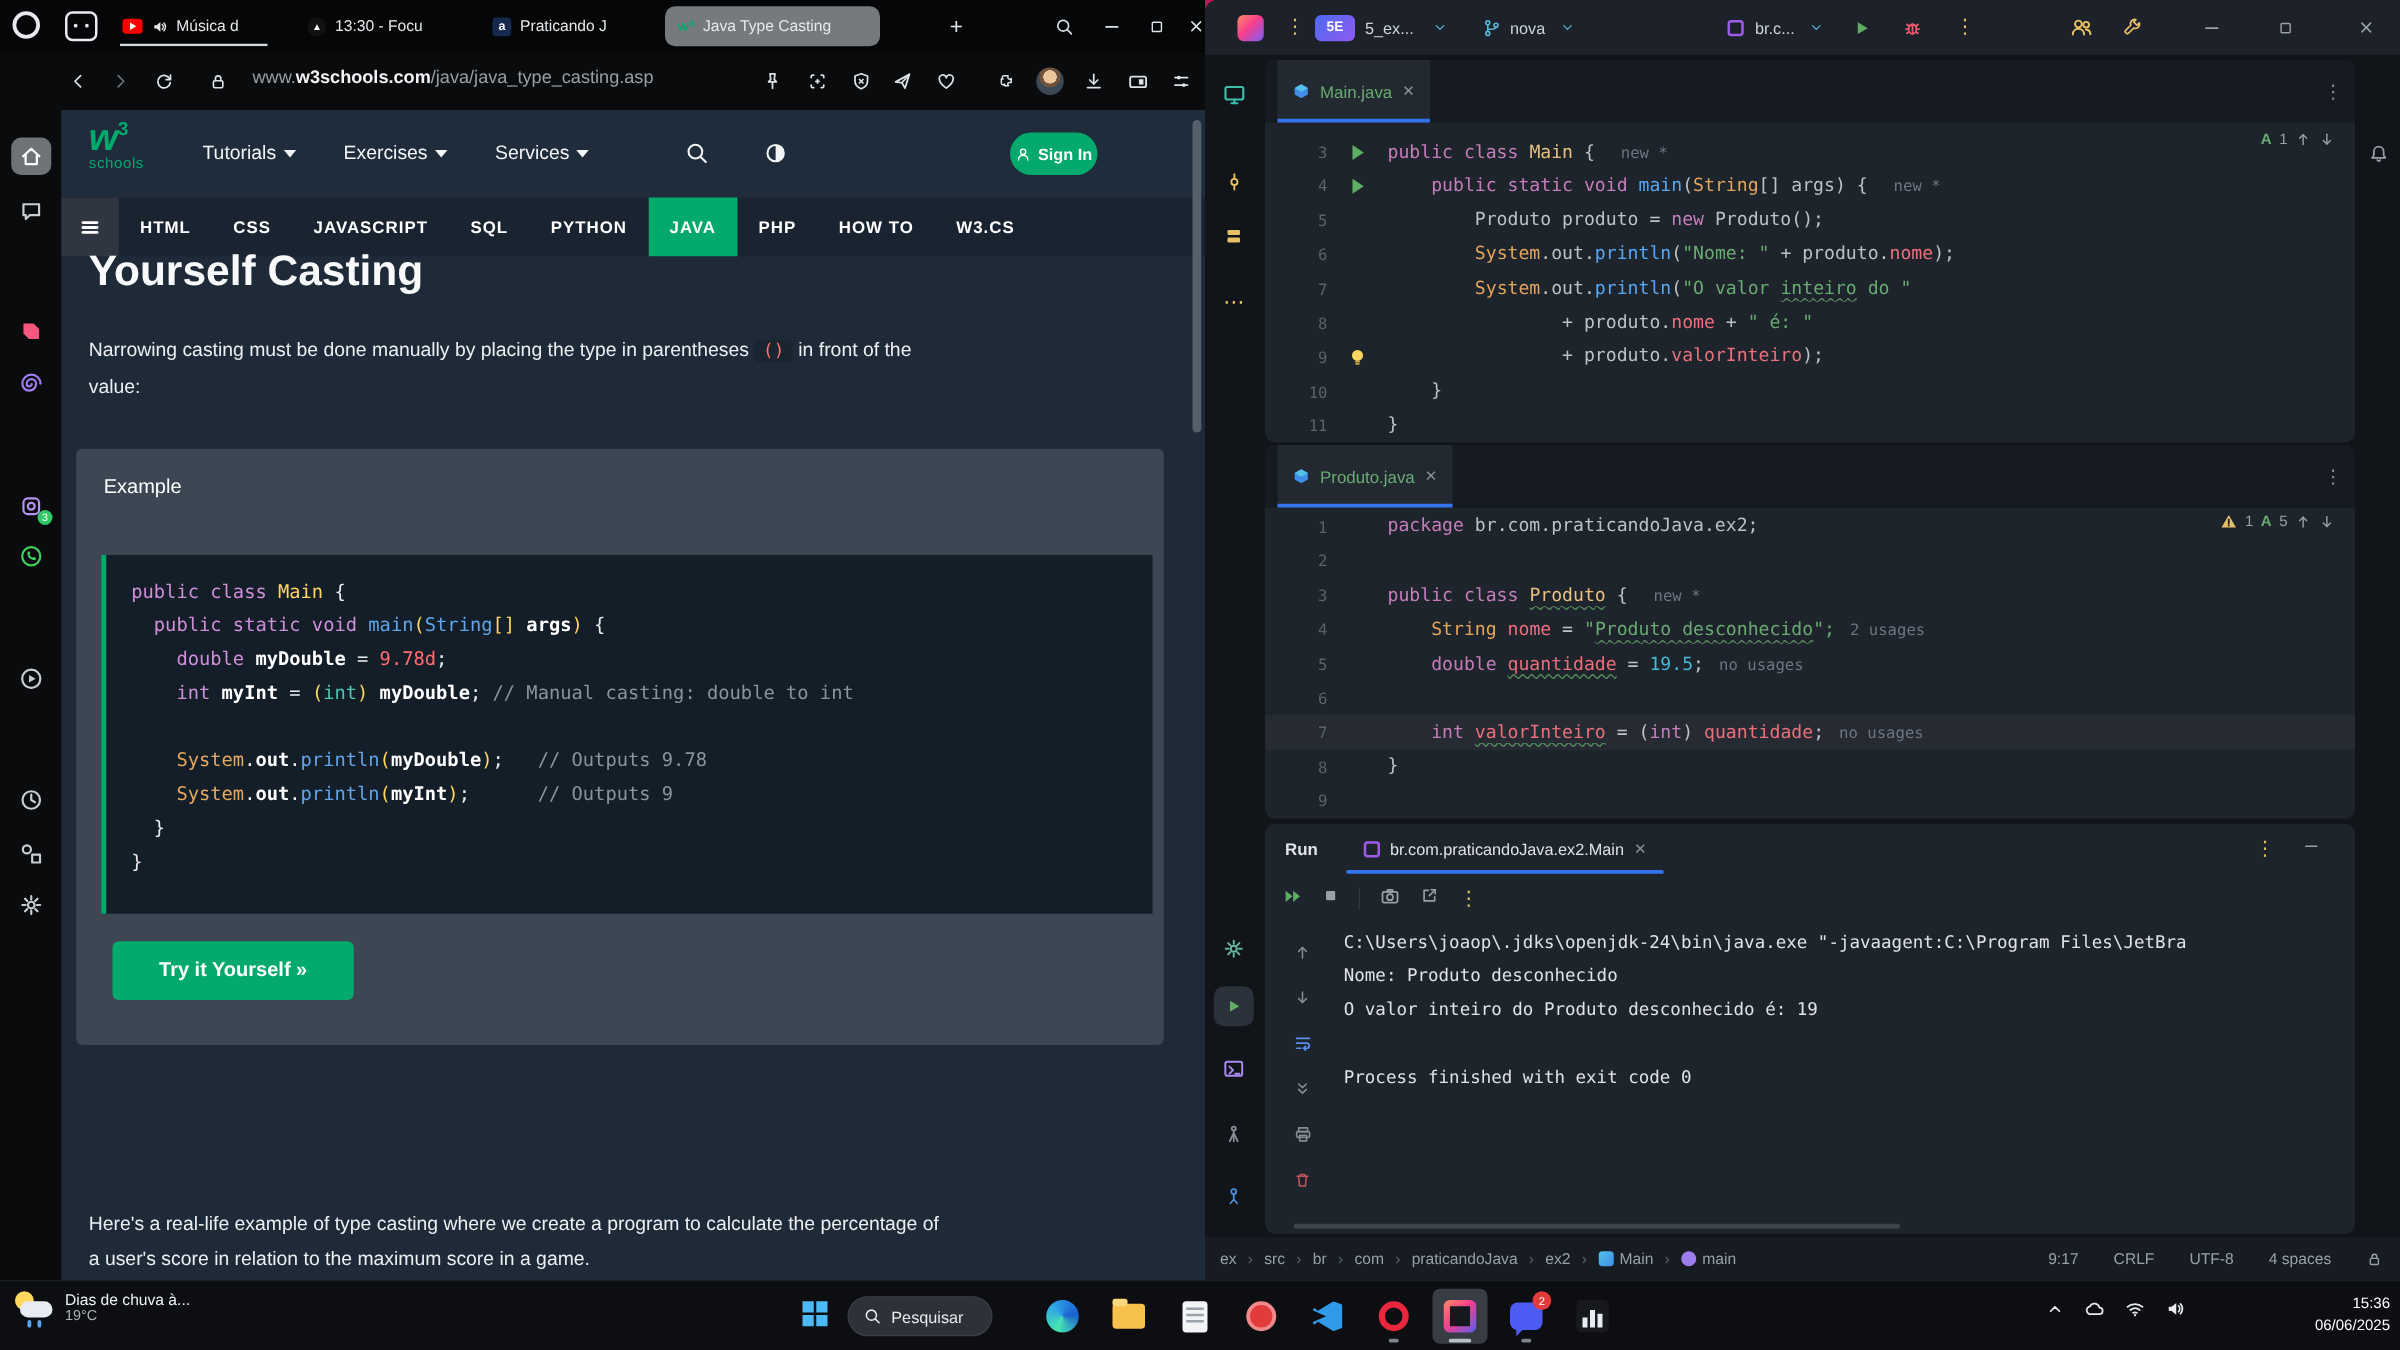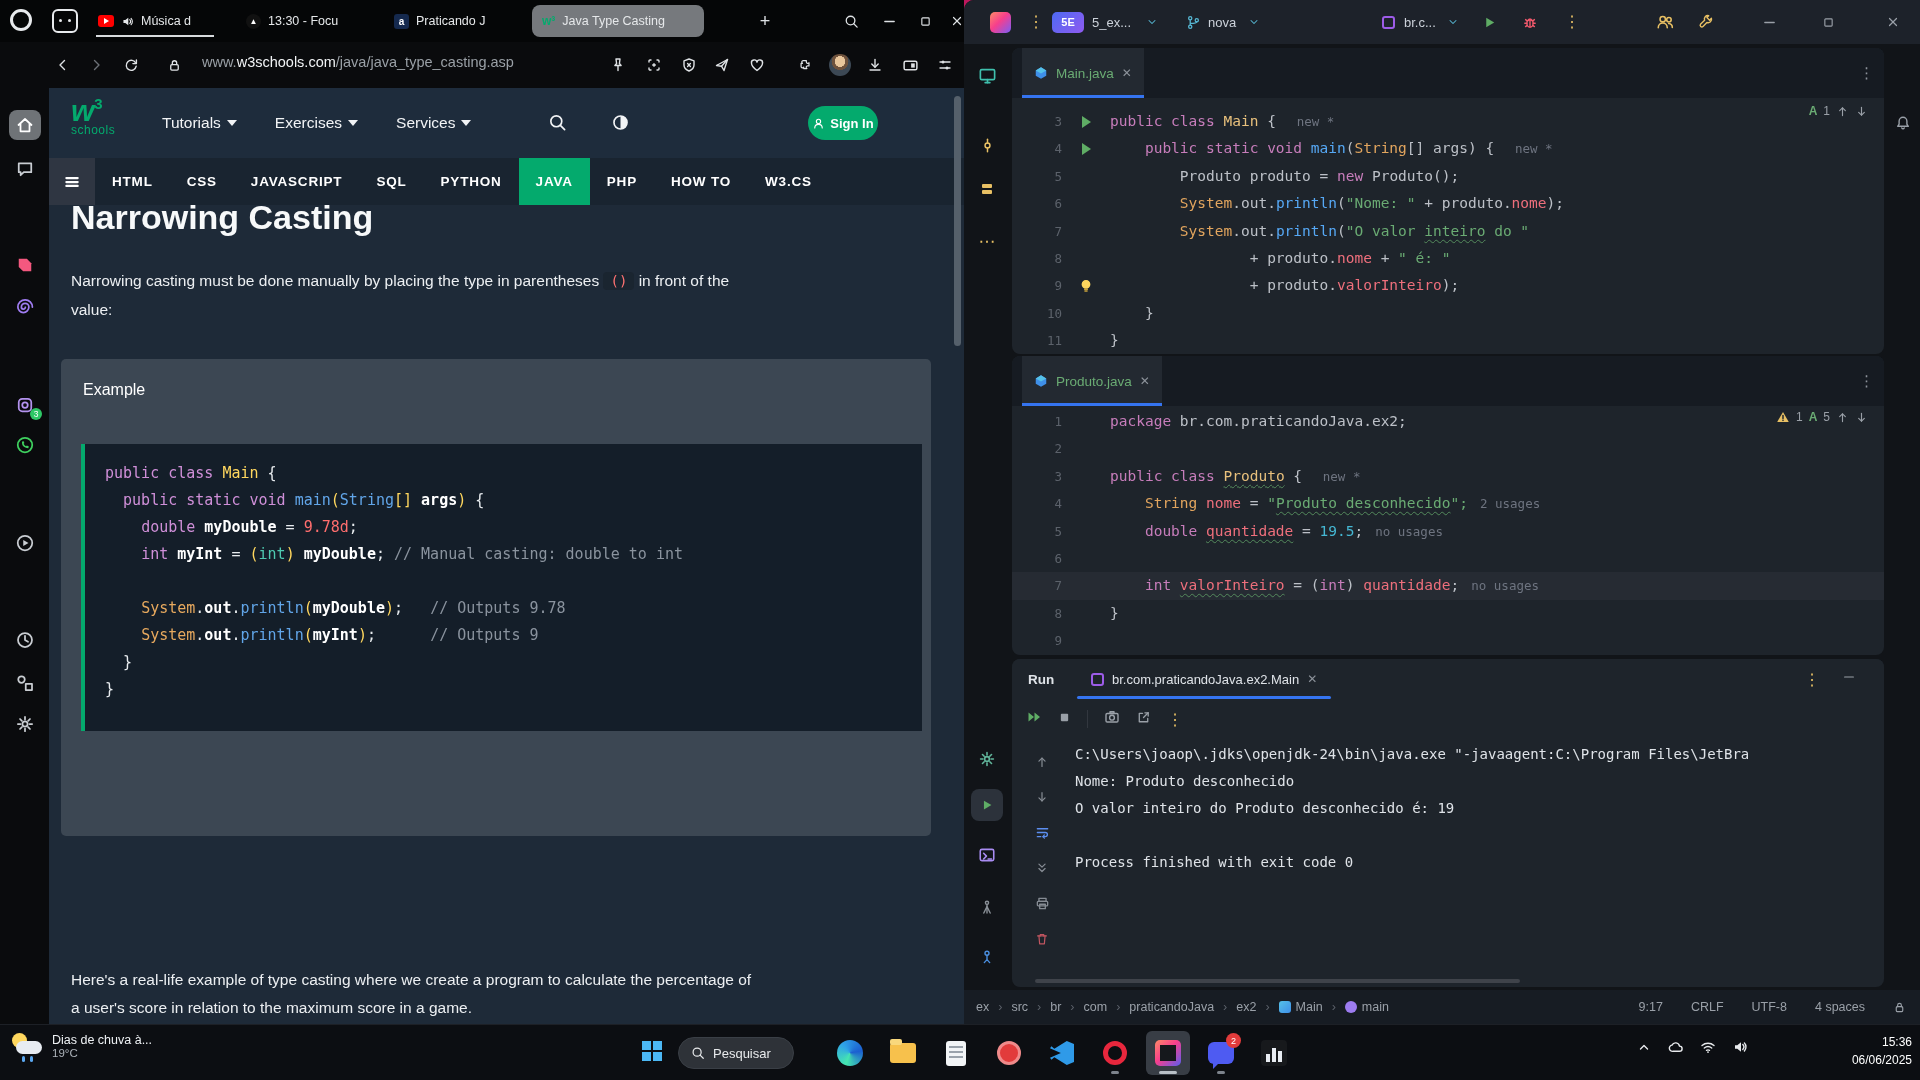--- a/index.html
+++ b/index.html
@@ -35,7 +35,7 @@
 .dim{color:#6c7177}
 #urltext{position:absolute;left:202px;top:12px;font-size:14.5px;white-space:nowrap}
 #urltext .pre,#urltext .path{color:#9aa0a6}
-#urltext .dom{color:#f2f4f6;font-weight:normal}
+#urltext .dom{color:#f2f4f6;font-weight:bold}
 .avatar{width:22px;height:22px;border-radius:50%;background:radial-gradient(circle at 50% 34%,#e9c69b 0 29%,#6f523c 30% 46%,#3c4854 47% 100%)}
 #gxside{position:absolute;left:0;top:88px;width:49px;height:936px;background:#0a0b0d}
 .sideitem{position:absolute;left:0;width:49px;height:34px;display:flex;align-items:center;justify-content:center;color:#c9cdd2}

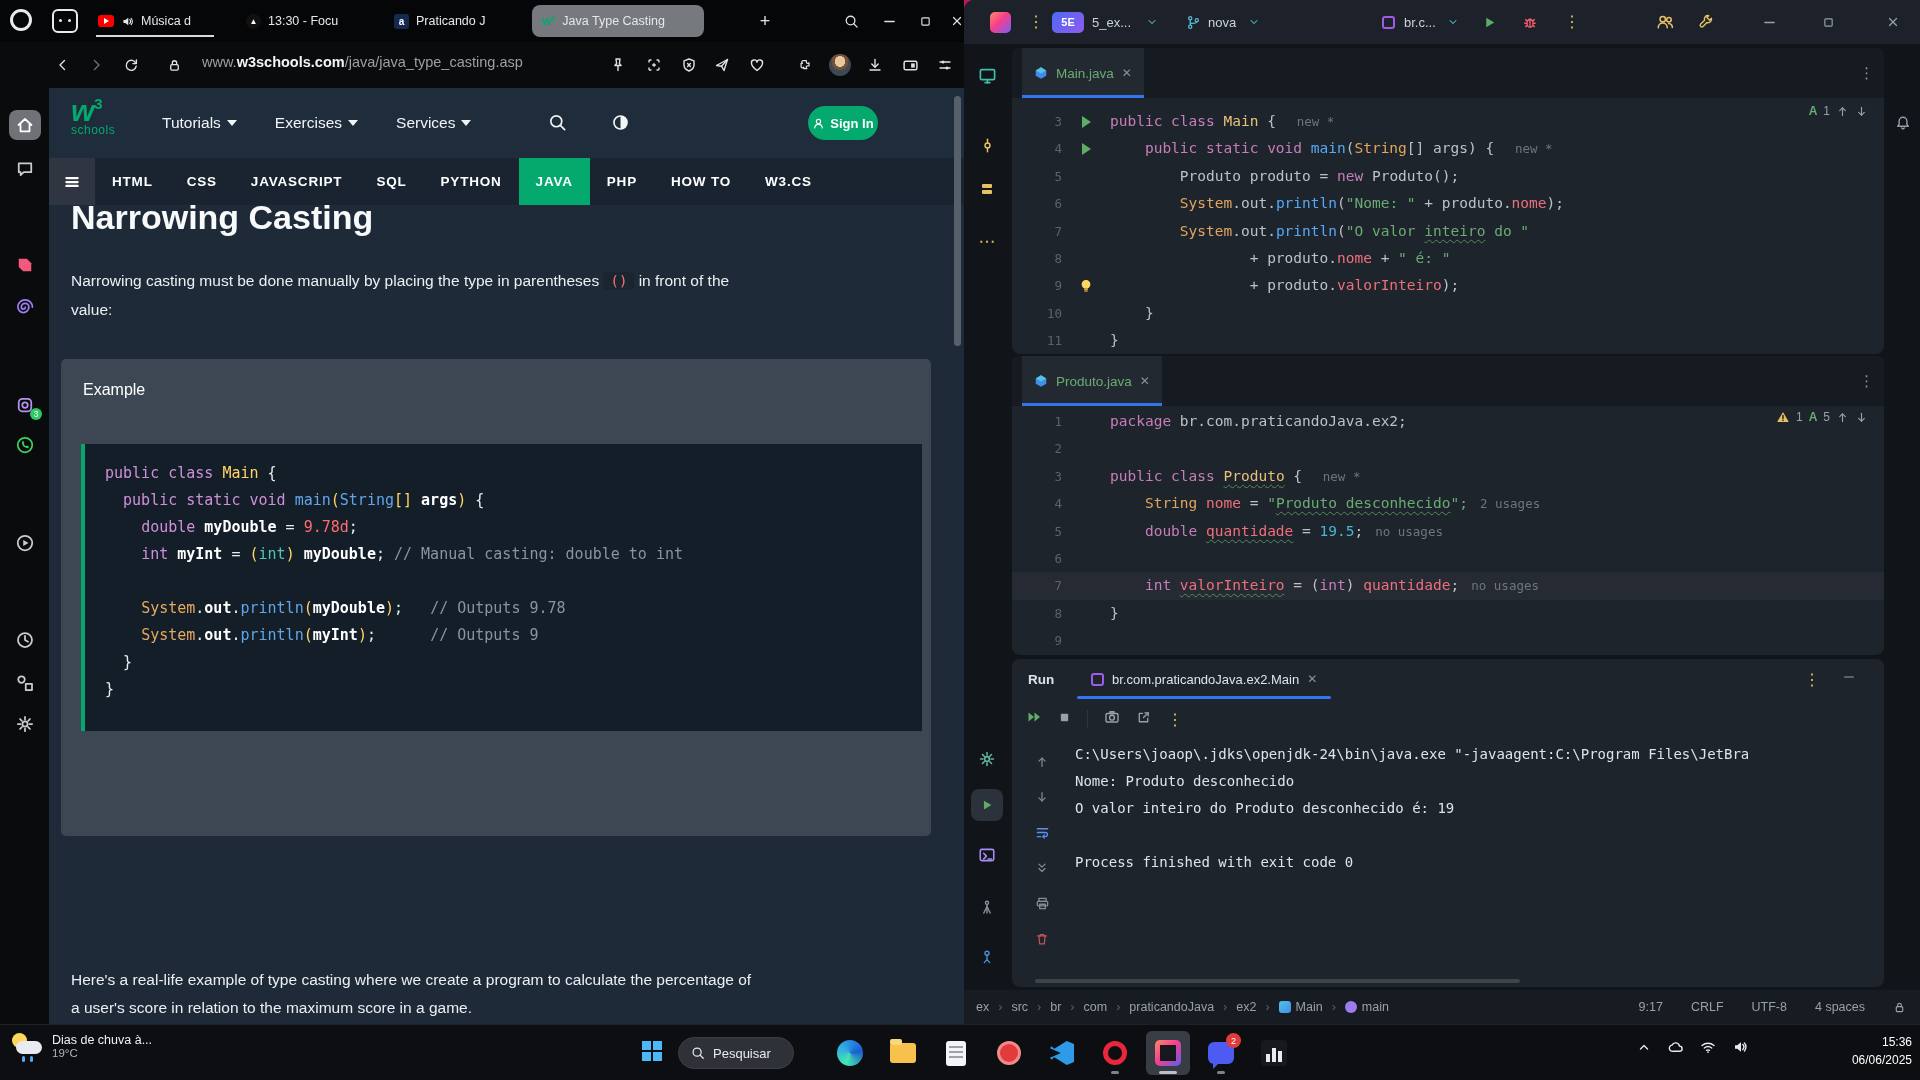--- a/index.html
+++ b/index.html
@@ -489,7 +489,7 @@
           <span class="w3nav-item">HOW TO</span>
           <span class="w3nav-item">W3.CS</span>
         </div>
-      <h1 id="w3h1">Narrowing Casting</h1>
+      <h1 id="w3h1">Yourself Casting</h1>
       <p id="w3para"><span>Narrowing casting must be done manually by placing the type in parentheses </span><span class="codespan">()</span><span> in front of the value:</span></p>
       <div id="expanel">
         <div id="extitle">Example</div>

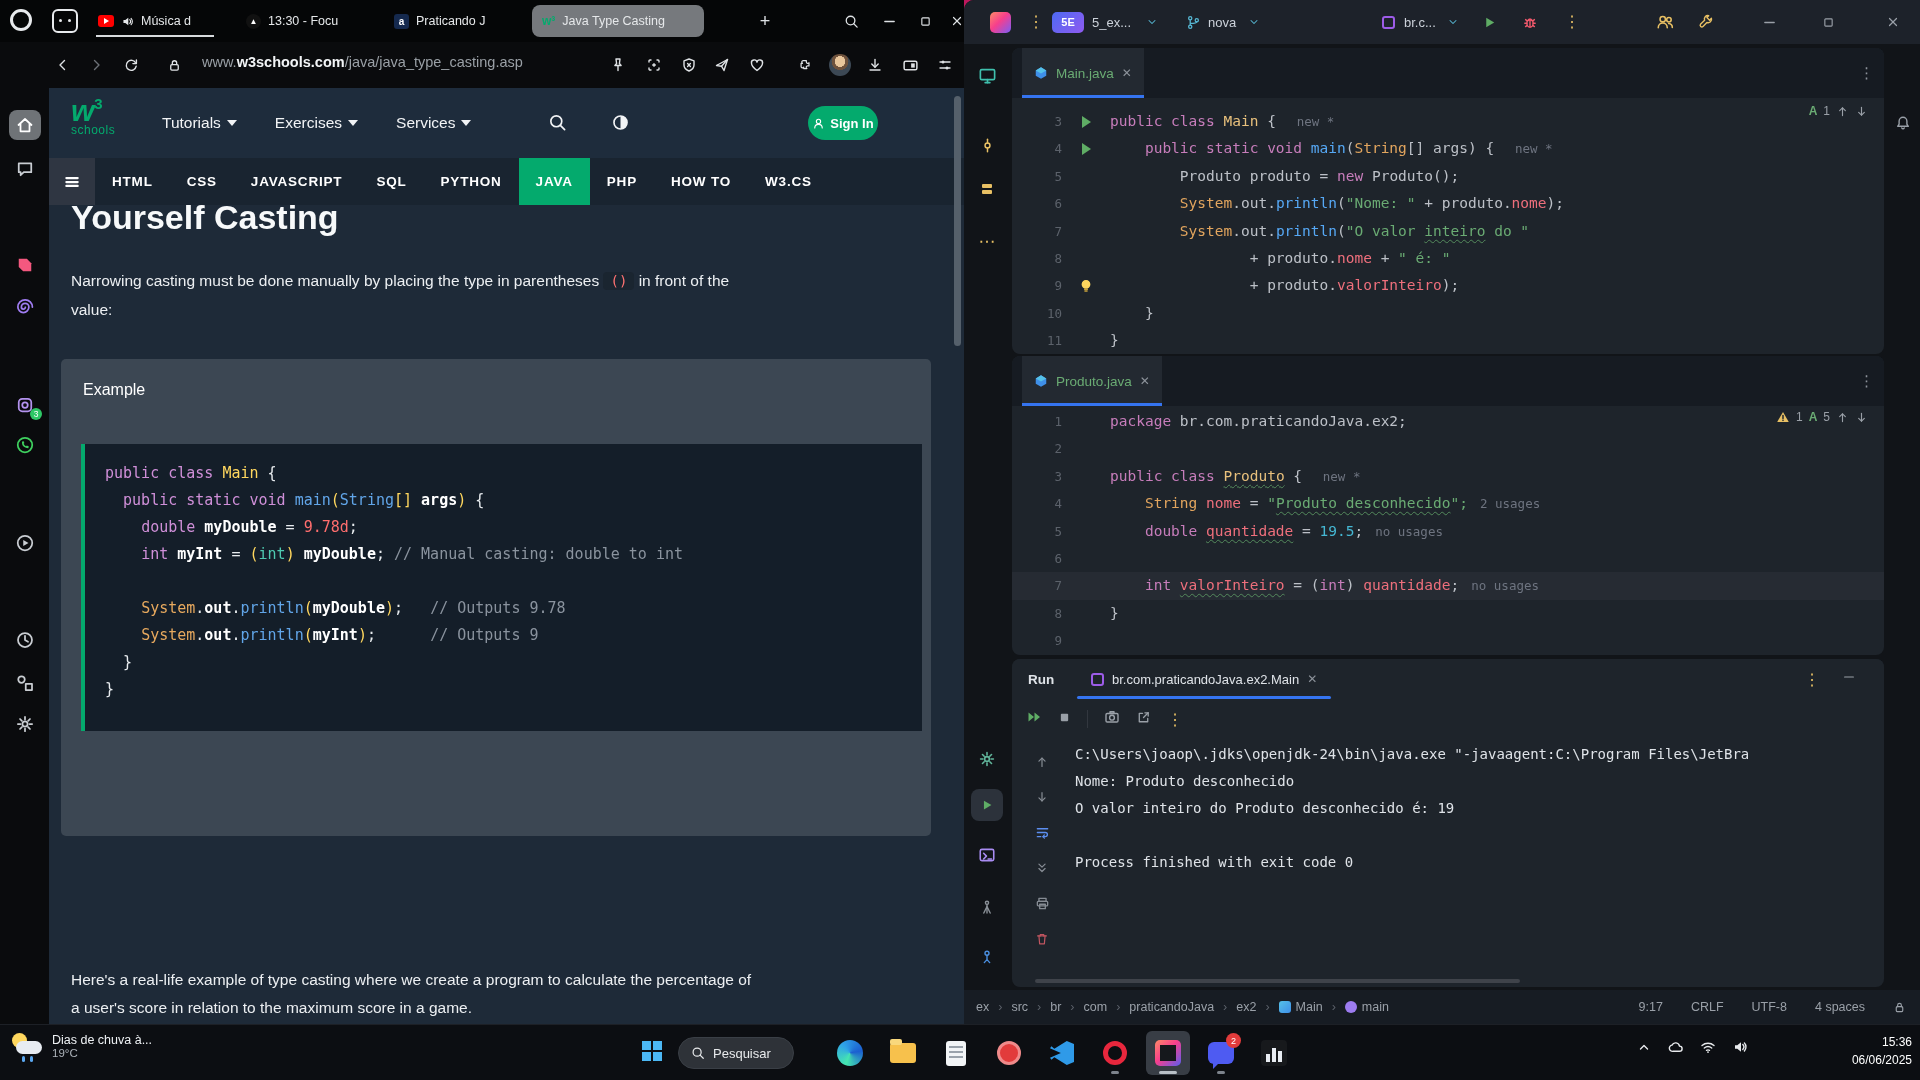--- a/index.html
+++ b/index.html
@@ -494,6 +494,7 @@
       <div id="expanel">
         <div id="extitle">Example</div>
         <div id="w3codebox" class="mono"><div class="cl"><span class="tk-k">public class </span><span class="tk-y">Main</span><span class="tk-p"> {</span></div><div class="cl"><span class="tk-p">  </span><span class="tk-k">public static void </span><span class="tk-b">main</span><span class="tk-y">(</span><span class="tk-b">String</span><span class="tk-y">[]</span><span class="tk-pb"> args</span><span class="tk-y">)</span><span class="tk-p"> {</span></div><div class="cl"><span class="tk-p">    </span><span class="tk-k">double </span><span class="tk-pb">myDouble</span><span class="tk-p"> = </span><span class="tk-r">9.78d</span><span class="tk-p">;</span></div><div class="cl"><span class="tk-p">    </span><span class="tk-k">int </span><span class="tk-pb">myInt</span><span class="tk-p"> = </span><span class="tk-y">(</span><span class="tk-t">int</span><span class="tk-y">)</span><span class="tk-p"> </span><span class="tk-pb">myDouble</span><span class="tk-p">; </span><span class="tk-c">// Manual casting: double to int</span></div><div class="cl"></div><div class="cl"><span class="tk-p">    </span><span class="tk-o">System</span><span class="tk-p">.</span><span class="tk-pb">out</span><span class="tk-p">.</span><span class="tk-b">println</span><span class="tk-y">(</span><span class="tk-pb">myDouble</span><span class="tk-y">)</span><span class="tk-p">;   </span><span class="tk-c">// Outputs 9.78</span></div><div class="cl"><span class="tk-p">    </span><span class="tk-o">System</span><span class="tk-p">.</span><span class="tk-pb">out</span><span class="tk-p">.</span><span class="tk-b">println</span><span class="tk-y">(</span><span class="tk-pb">myInt</span><span class="tk-y">)</span><span class="tk-p">;      </span><span class="tk-c">// Outputs 9</span></div><div class="cl"><span class="tk-p">  }</span></div><div class="cl"><span class="tk-p">}</span></div></div>
+        <div id="trybtn">Try it Yourself »</div>
       </div>
       <p id="w3para2">Here's a real-life example of type casting where we create a program to calculate the percentage of a user's score in relation to the maximum score in a game.</p>
       <div id="pagescroll"></div>

